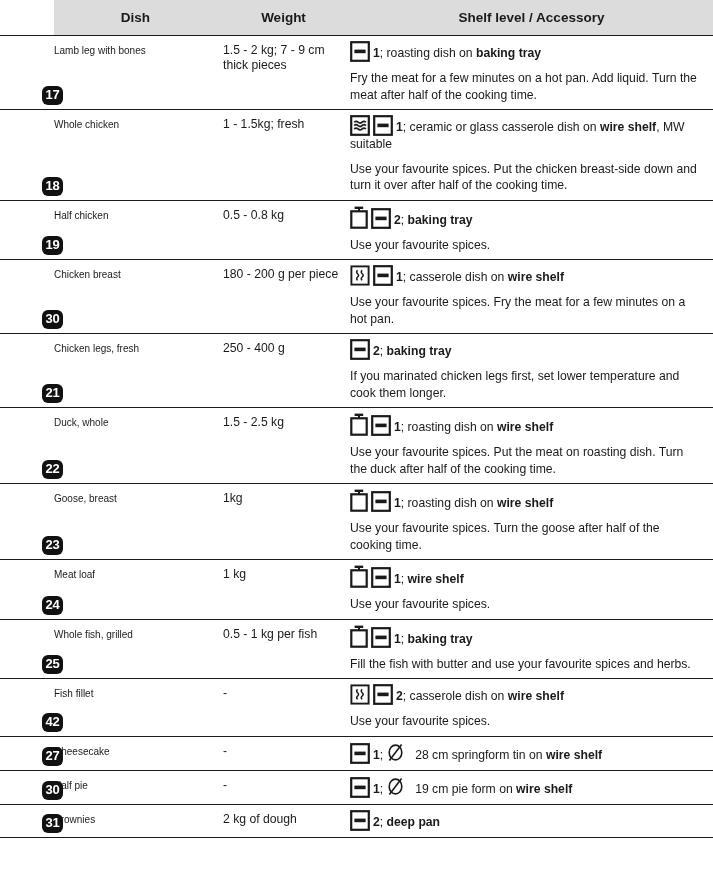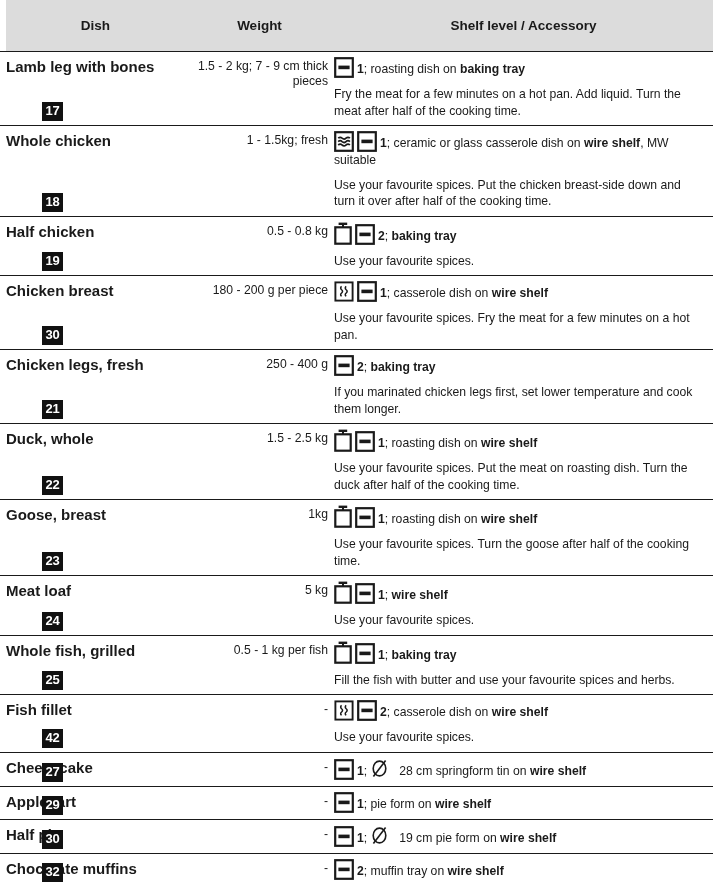--- a/index.html
+++ b/index.html
@@ -36,7 +36,7 @@
     background: #dcdcdc;
   }
   thead th {
-    padding: 12px;
+    padding: 4px;
     height: 27px;
     font-size: 13.5px;
     font-weight: bold;

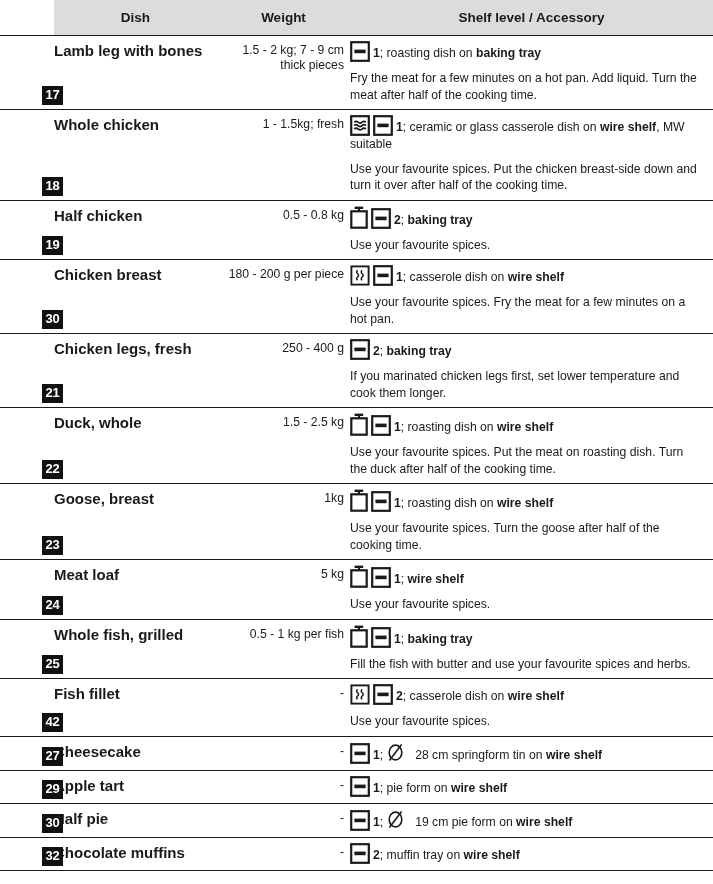--- a/index.html
+++ b/index.html
@@ -91,8 +91,8 @@
   td.c-dish {
     width: 155px;
     padding: 7px 4px 6px 0;
-    font-size: 15px;
-    font-weight: bold;
+    font-size: 10px;
+    font-weight: normal;
     line-height: 15px;
   }
 

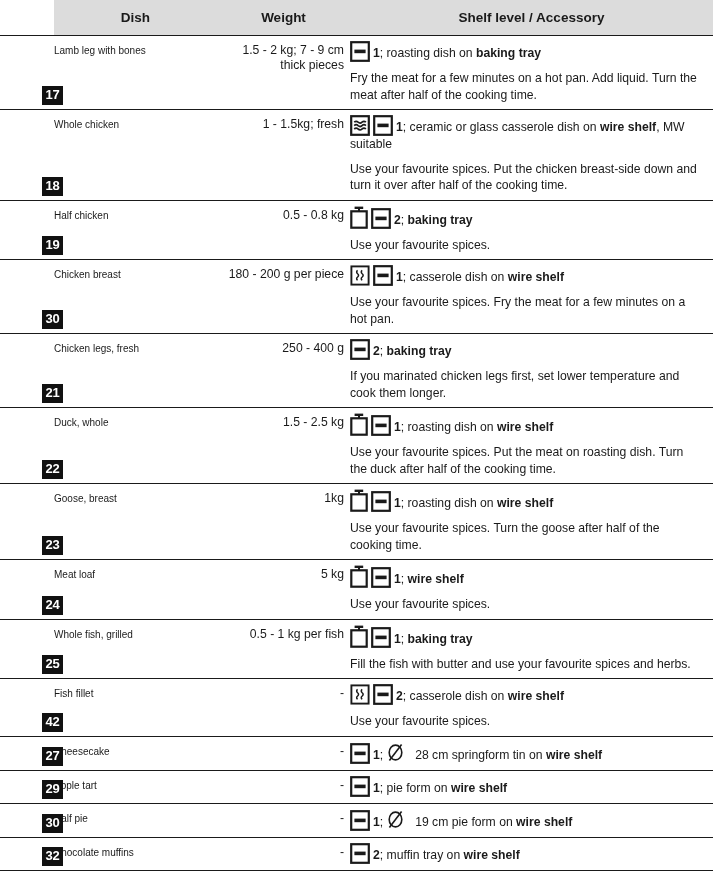--- a/index.html
+++ b/index.html
@@ -101,7 +101,7 @@
     width: 125px;
     padding: 7px 6px 6px 6px;
     font-size: 12.2px;
-    text-align: right;
+    text-align: left;
     line-height: 15px;
   }
 

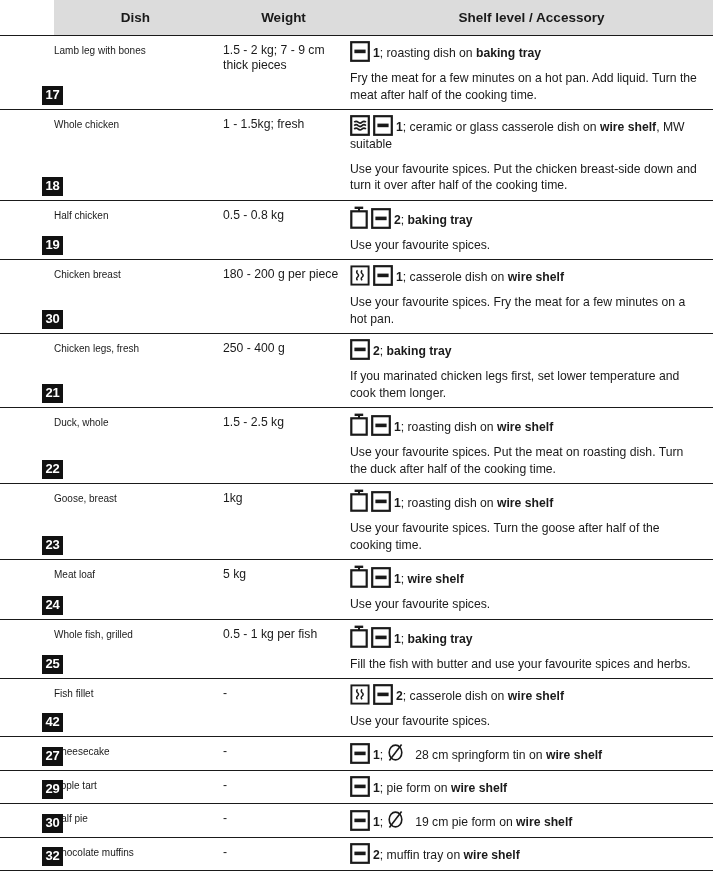--- a/index.html
+++ b/index.html
@@ -85,6 +85,7 @@
     text-align: center;
     margin-left: 42px;
     letter-spacing: -0.3px;
+    border-radius: 6px;
   }
 
   

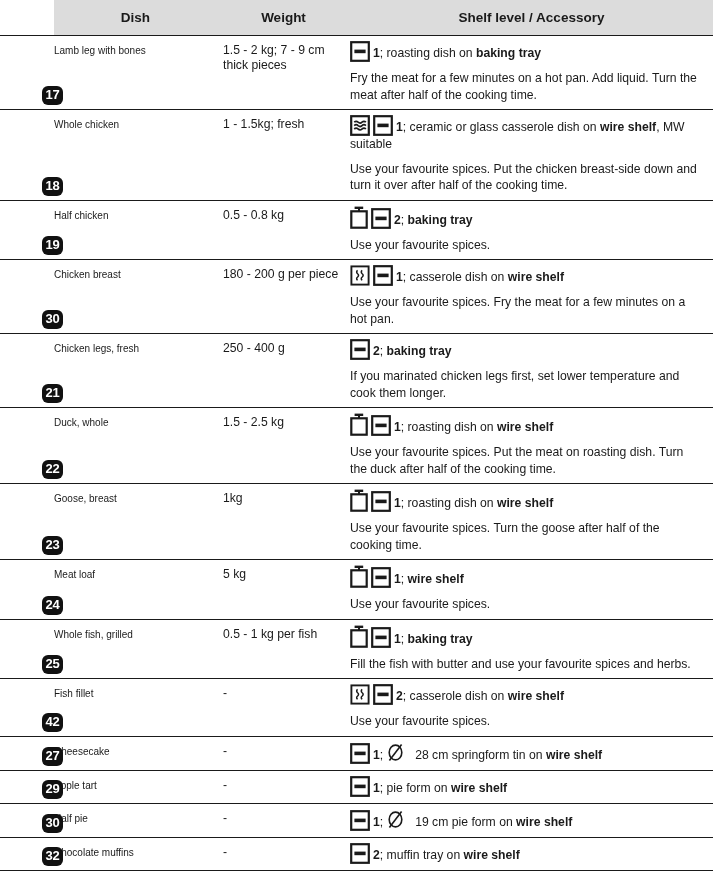--- a/index.html
+++ b/index.html
@@ -270,7 +270,7 @@
         <tr>
           <td class="c-num"><span class="badge">24</span></td>
           <td class="c-dish">Meat loaf</td>
-          <td class="c-weight">5 kg</td>
+          <td class="c-weight">1 kg</td>
           <td class="c-shelf">
             <span class="shelf-line1"><span class="icon icon-gap"><svg xmlns="http://www.w3.org/2000/svg" width="18" height="23" viewBox="0 0 18 23">
                   <rect x="4.6" y="0.6" width="8.6" height="2.4" fill="#1a1a1a"></rect>

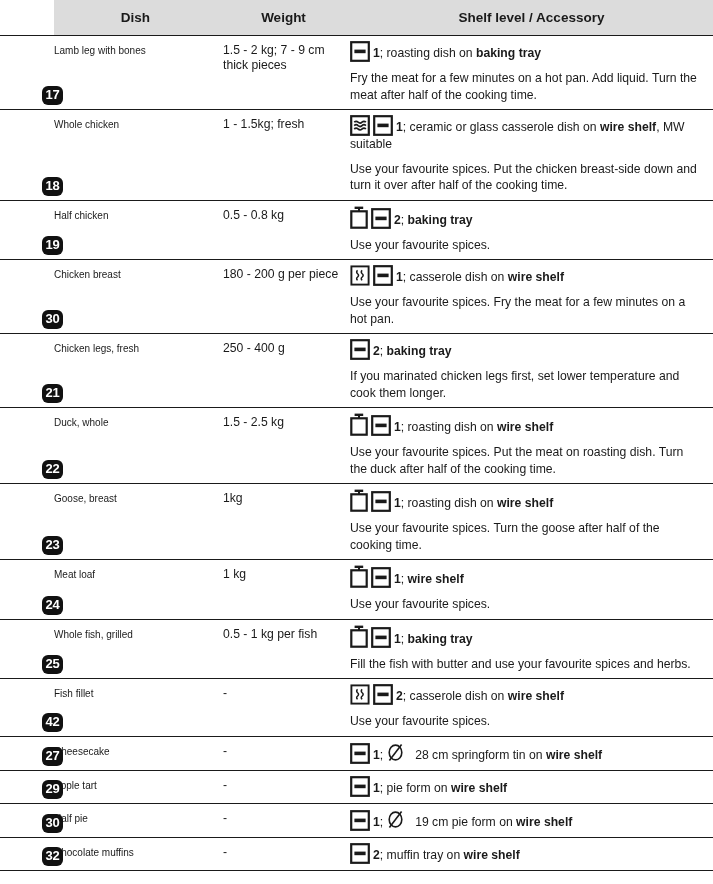--- a/index.html
+++ b/index.html
@@ -330,17 +330,6 @@
           </td>
         </tr>
         <tr>
-          <td class="c-num"><span class="badge">29</span></td>
-          <td class="c-dish">Apple tart</td>
-          <td class="c-weight">-</td>
-          <td class="c-shelf">
-            <span class="shelf-line1"><span class="icon"><svg xmlns="http://www.w3.org/2000/svg" width="20" height="21" viewBox="0 0 20 21">
-                  <rect x="1.2" y="1.2" width="17.6" height="18.6" fill="#fff" stroke="#1a1a1a" stroke-width="2.2"></rect>
-                  <rect x="4.4" y="8.6" width="11.2" height="3.6" fill="#1a1a1a"></rect>
-                </svg></span><span class="lvl">1</span><span>; pie form on </span><span class="bold">wire shelf</span></span>
-          </td>
-        </tr>
-        <tr>
           <td class="c-num"><span class="badge">30</span></td>
           <td class="c-dish">Half pie</td>
           <td class="c-weight">-</td>

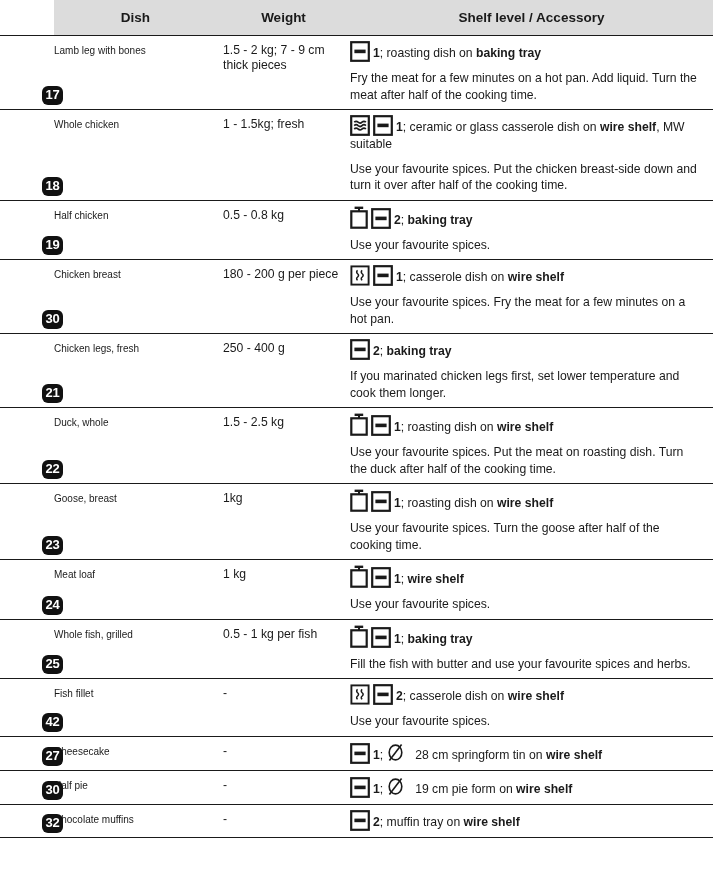--- a/index.html
+++ b/index.html
@@ -344,6 +344,17 @@
           </td>
         </tr>
         <tr>
+          <td class="c-num"><span class="badge">31</span></td>
+          <td class="c-dish">Brownies</td>
+          <td class="c-weight">2 kg of dough</td>
+          <td class="c-shelf">
+            <span class="shelf-line1"><span class="icon"><svg xmlns="http://www.w3.org/2000/svg" width="20" height="21" viewBox="0 0 20 21">
+                  <rect x="1.2" y="1.2" width="17.6" height="18.6" fill="#fff" stroke="#1a1a1a" stroke-width="2.2"></rect>
+                  <rect x="4.4" y="8.6" width="11.2" height="3.6" fill="#1a1a1a"></rect>
+                </svg></span><span class="lvl">2</span><span>; </span><span class="bold">deep pan</span></span>
+          </td>
+        </tr>
+        <tr>
           <td class="c-num"><span class="badge">32</span></td>
           <td class="c-dish">Chocolate muffins</td>
           <td class="c-weight">-</td>

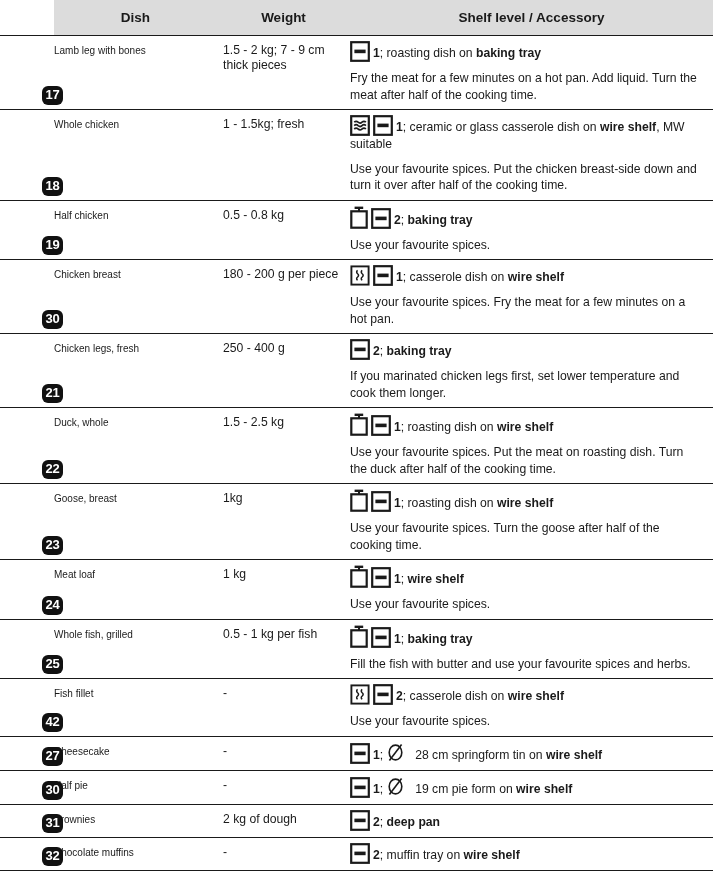--- a/index.html
+++ b/index.html
@@ -354,17 +354,6 @@
                 </svg></span><span class="lvl">2</span><span>; </span><span class="bold">deep pan</span></span>
           </td>
         </tr>
-        <tr>
-          <td class="c-num"><span class="badge">32</span></td>
-          <td class="c-dish">Chocolate muffins</td>
-          <td class="c-weight">-</td>
-          <td class="c-shelf">
-            <span class="shelf-line1"><span class="icon"><svg xmlns="http://www.w3.org/2000/svg" width="20" height="21" viewBox="0 0 20 21">
-                  <rect x="1.2" y="1.2" width="17.6" height="18.6" fill="#fff" stroke="#1a1a1a" stroke-width="2.2"></rect>
-                  <rect x="4.4" y="8.6" width="11.2" height="3.6" fill="#1a1a1a"></rect>
-                </svg></span><span class="lvl">2</span><span>; muffin tray on </span><span class="bold">wire shelf</span></span>
-          </td>
-        </tr>
       </tbody>
   </table>
 </div>

